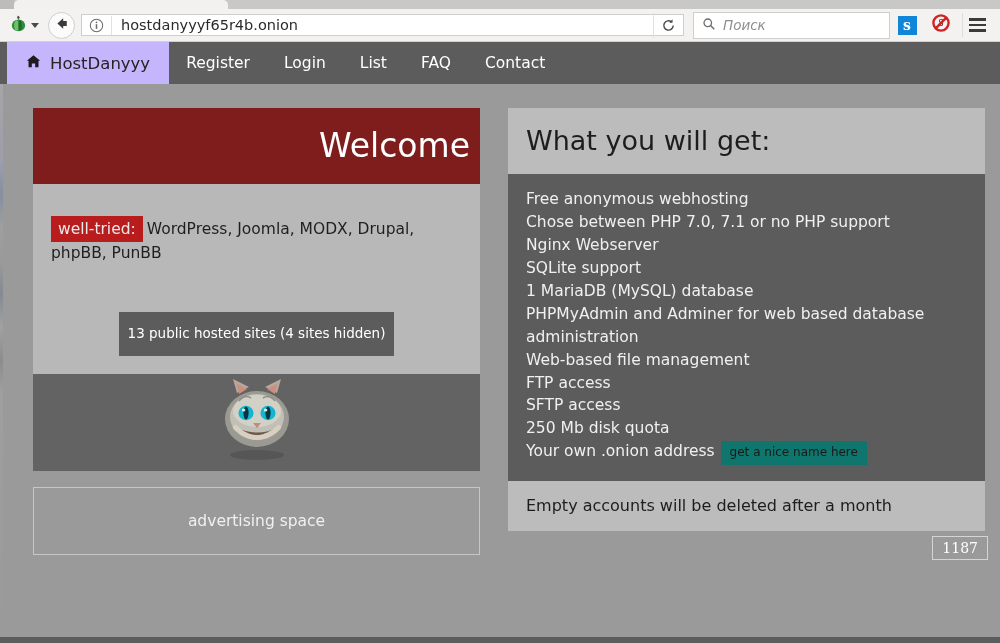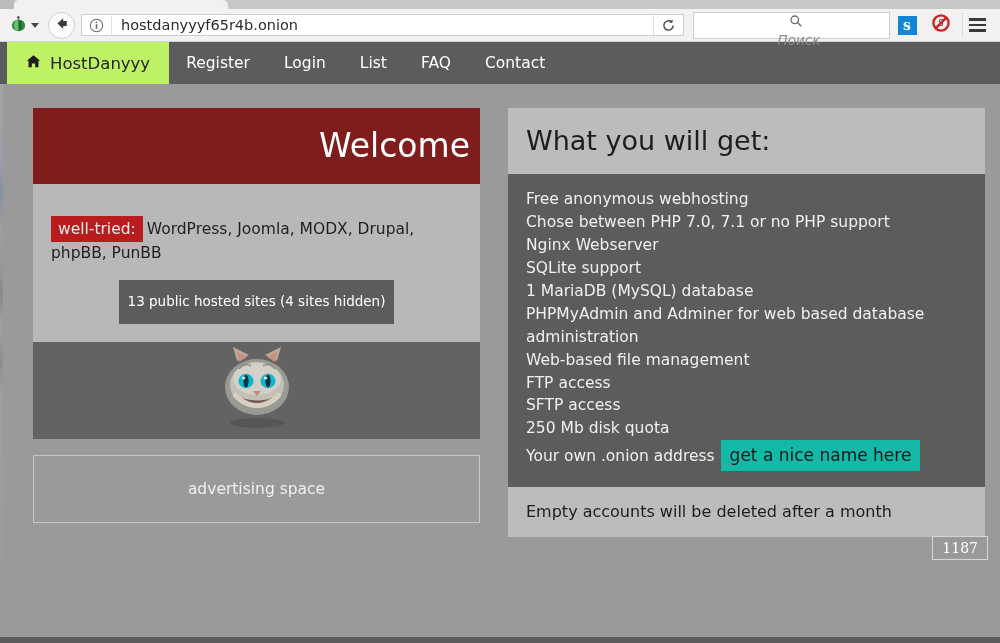--- a/index.html
+++ b/index.html
@@ -90,7 +90,6 @@
     border: 1px solid #cfcecd;
     display: flex; align-items: center;
     padding-left: 8px;
-    flex-direction: column;
   }
   #searchbar .sph {
     font-size: 13.5px; font-style: italic; color: #8f8e8d; padding-left: 7px;

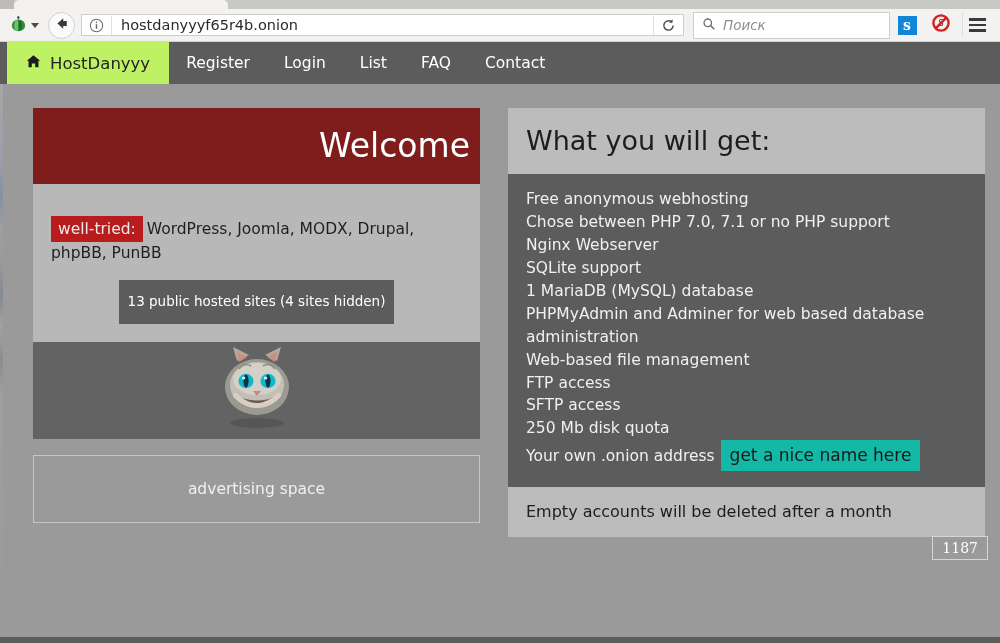--- a/index.html
+++ b/index.html
@@ -116,7 +116,7 @@
     padding-left: 7px;
   }
   #brand {
-    background: #bef264;
+    background: #c4b5fd;
     display: flex; align-items: center; gap: 9px;
     padding: 16px 19px;
     color: #242424;

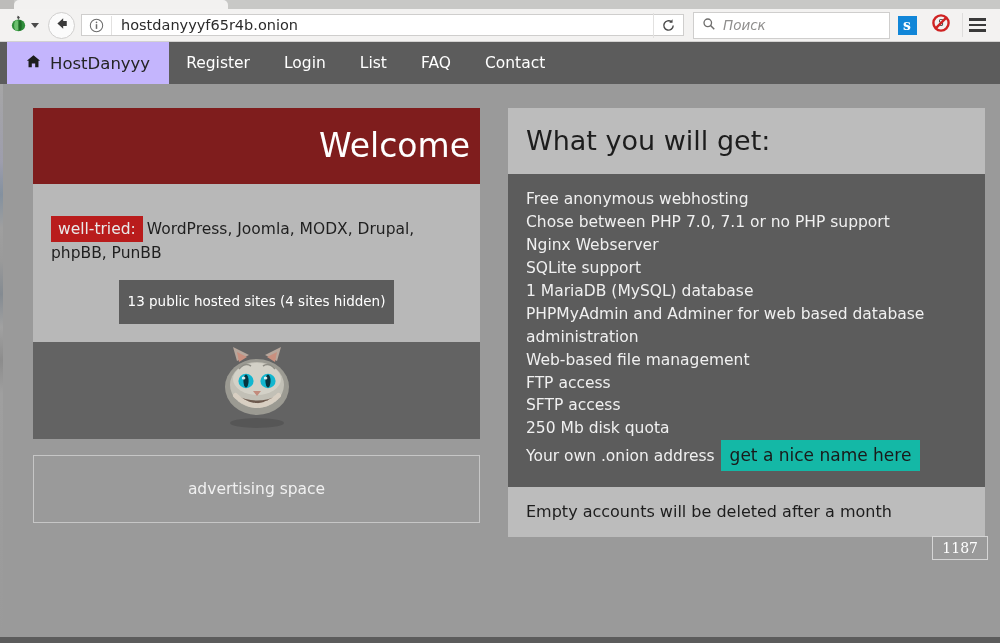--- a/index.html
+++ b/index.html
@@ -205,6 +205,7 @@
     color: #ffffff;
     padding: 12px 9px;
     font-size: 13.5px;
+    margin-top: 32px;
   }
   .btn-light {
     display: inline-block;

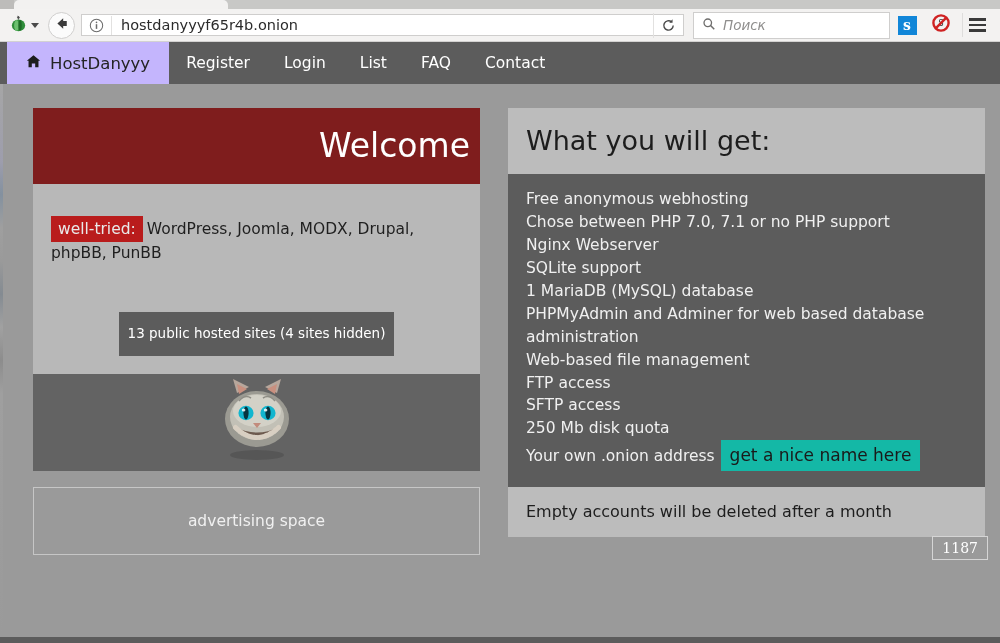--- a/index.html
+++ b/index.html
@@ -209,10 +209,10 @@
   }
   .btn-light {
     display: inline-block;
-    background: #14b8a6;
+    background: #0f766e;
     color: #1a1a1a;
     padding: 3px 9px;
-    font-size: 17px;
+    font-size: 12px;
     cursor: pointer;
     margin-left: 6px;
     vertical-align: baseline;

